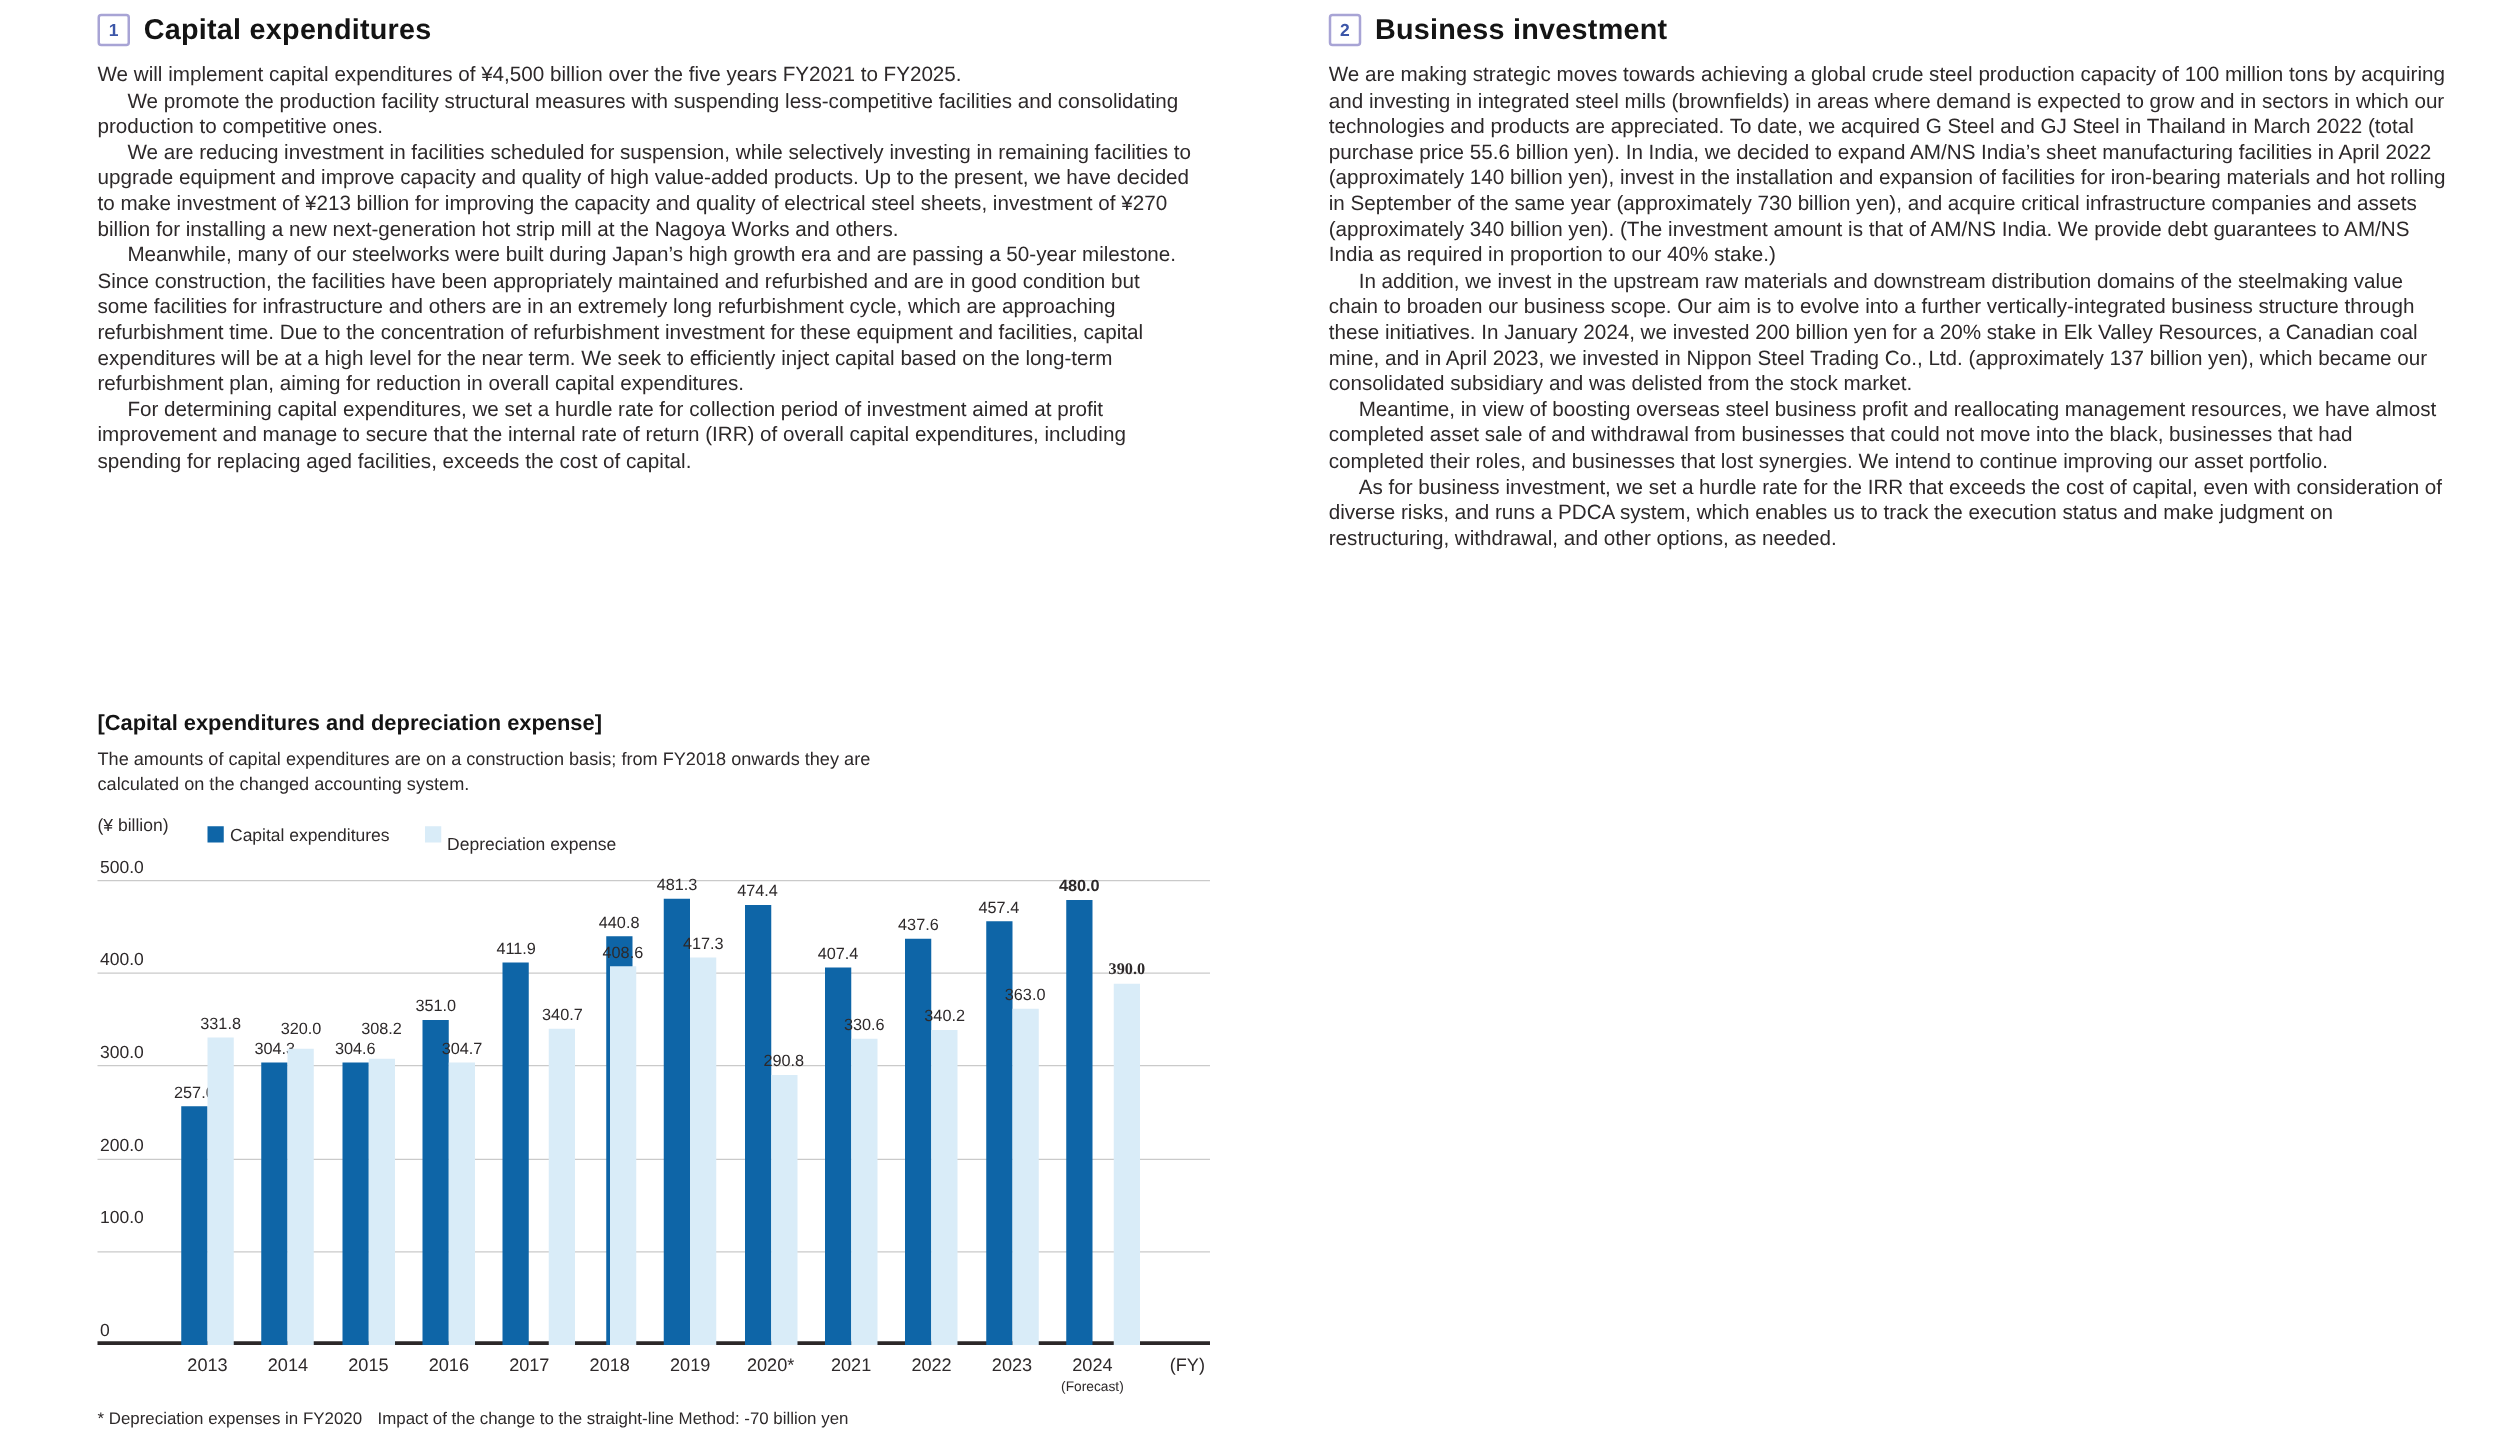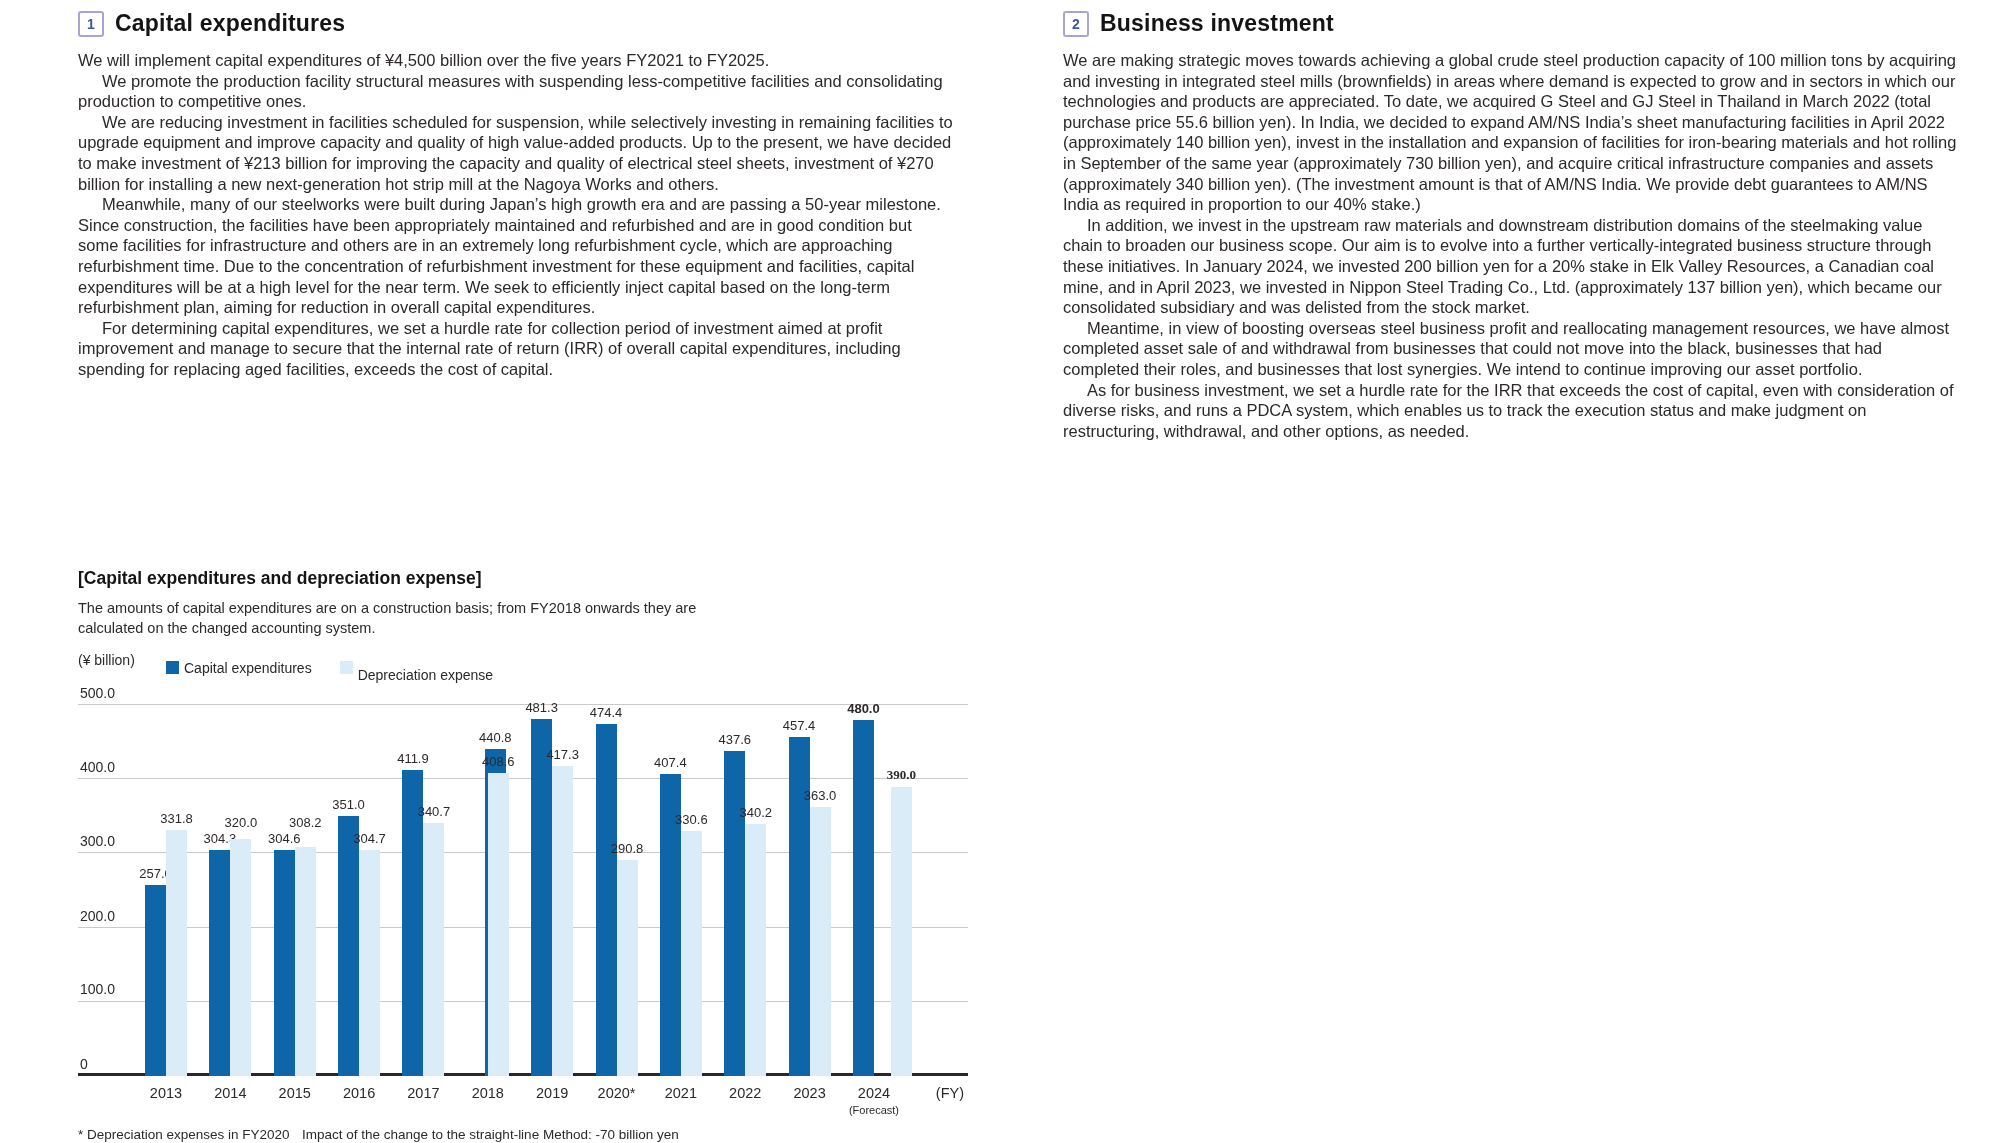--- a/index.html
+++ b/index.html
@@ -161,7 +161,7 @@
               <div class="bar" style="height: 305.63px; background: rgb(14, 101, 167);"></div>
               <div class="val" style="bottom: 309.63px;">411.9</div>
             </div>
-            <div class="bar-slot" style="left: 21px;">
+            <div class="bar-slot" style="left: 37px;">
               <div class="bar" style="height: 252.799px; background: rgb(217, 236, 248);"></div>
               <div class="val" style="bottom: 256.799px;">340.7</div>
             </div>

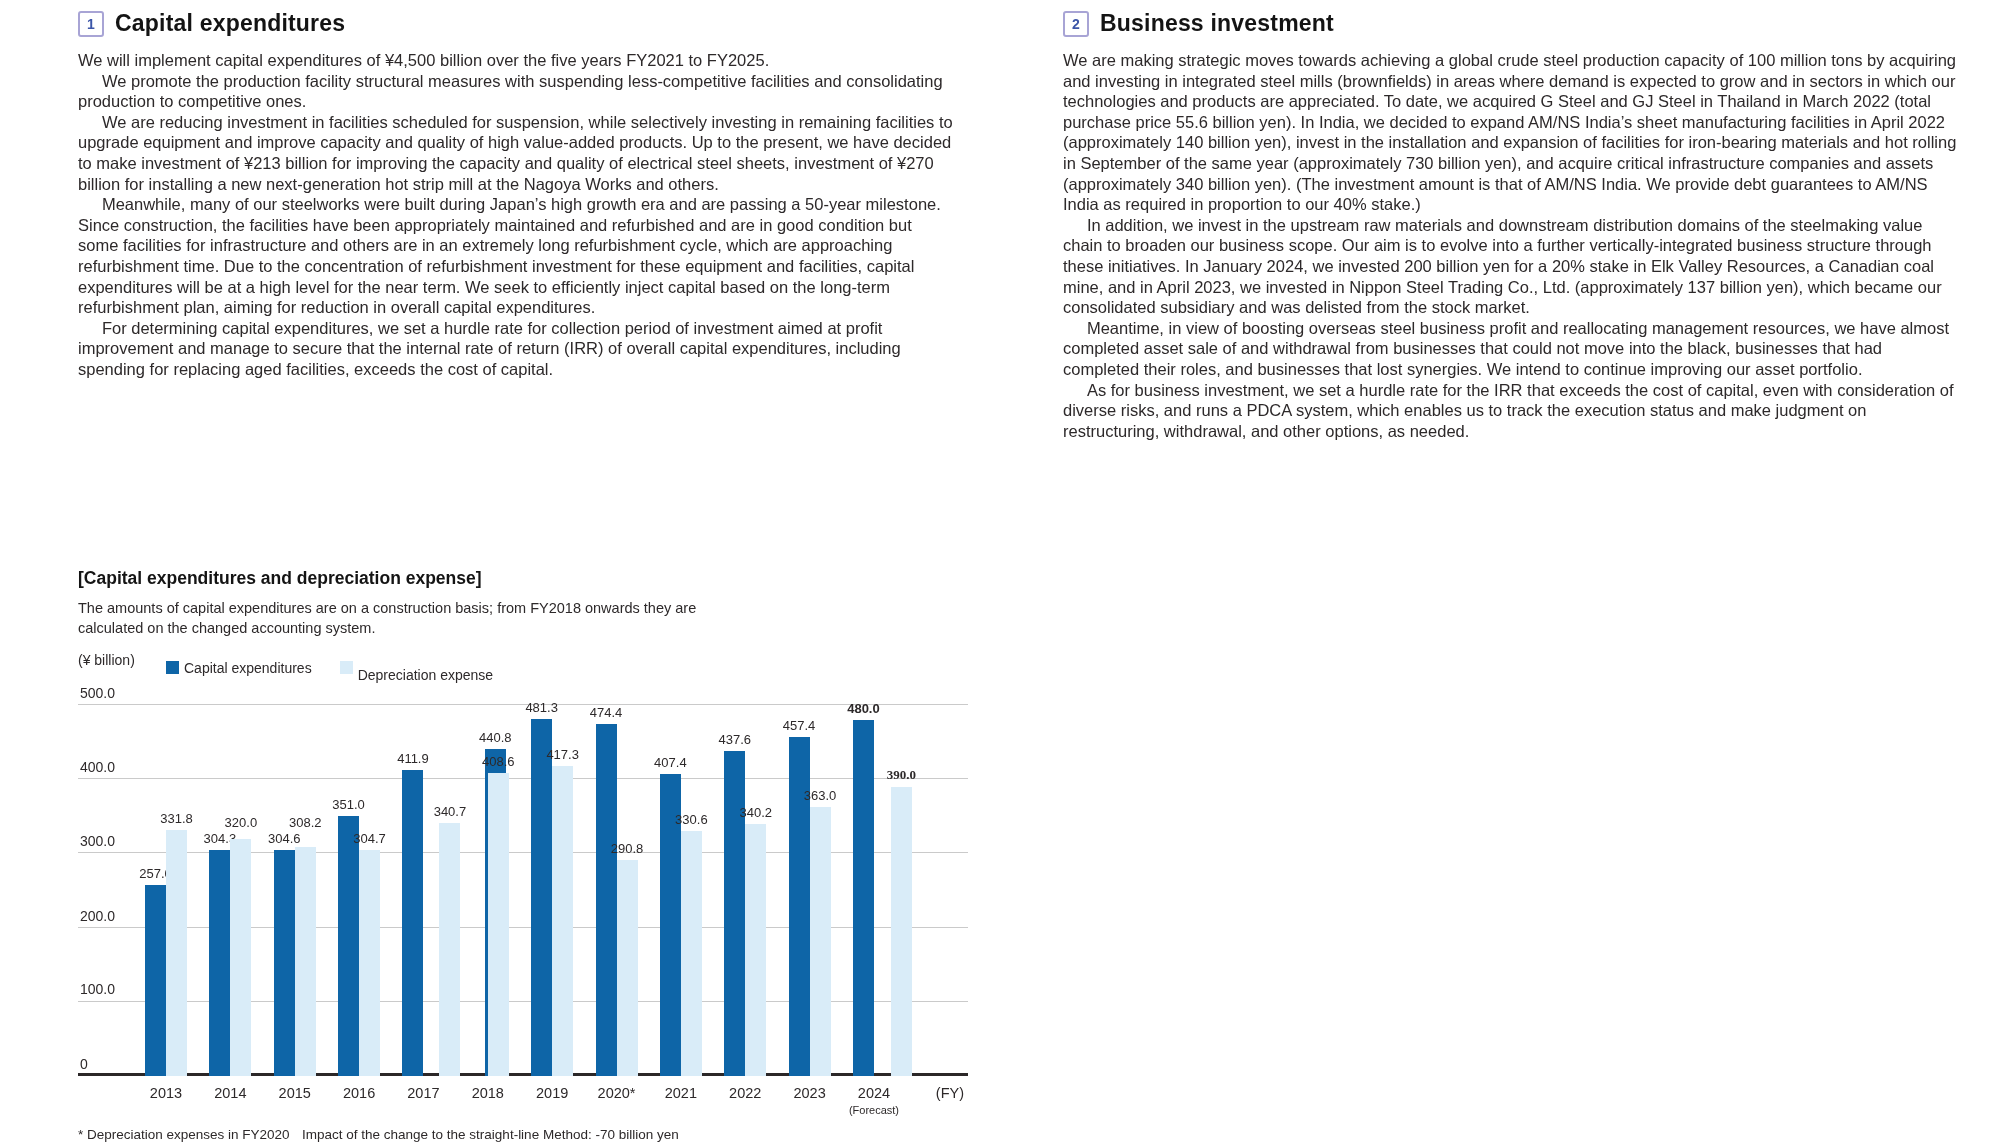--- a/index.html
+++ b/index.html
@@ -108,7 +108,7 @@
         <div class="gridline" style="bottom: 148.4px;"></div>
         <div class="ytick" style="bottom: 152.4px;">200.0</div>
         <div class="gridline" style="bottom: 74.2px;"></div>
-        <div class="ytick" style="bottom: 79px;">100.0</div>
+        <div class="ytick" style="bottom: 95px;">100.0</div>
         <div class="gridline baseline" style="bottom: 0px;"></div>
         <div class="ytick" style="bottom: 4px;">0</div>
         <div class="bars">

